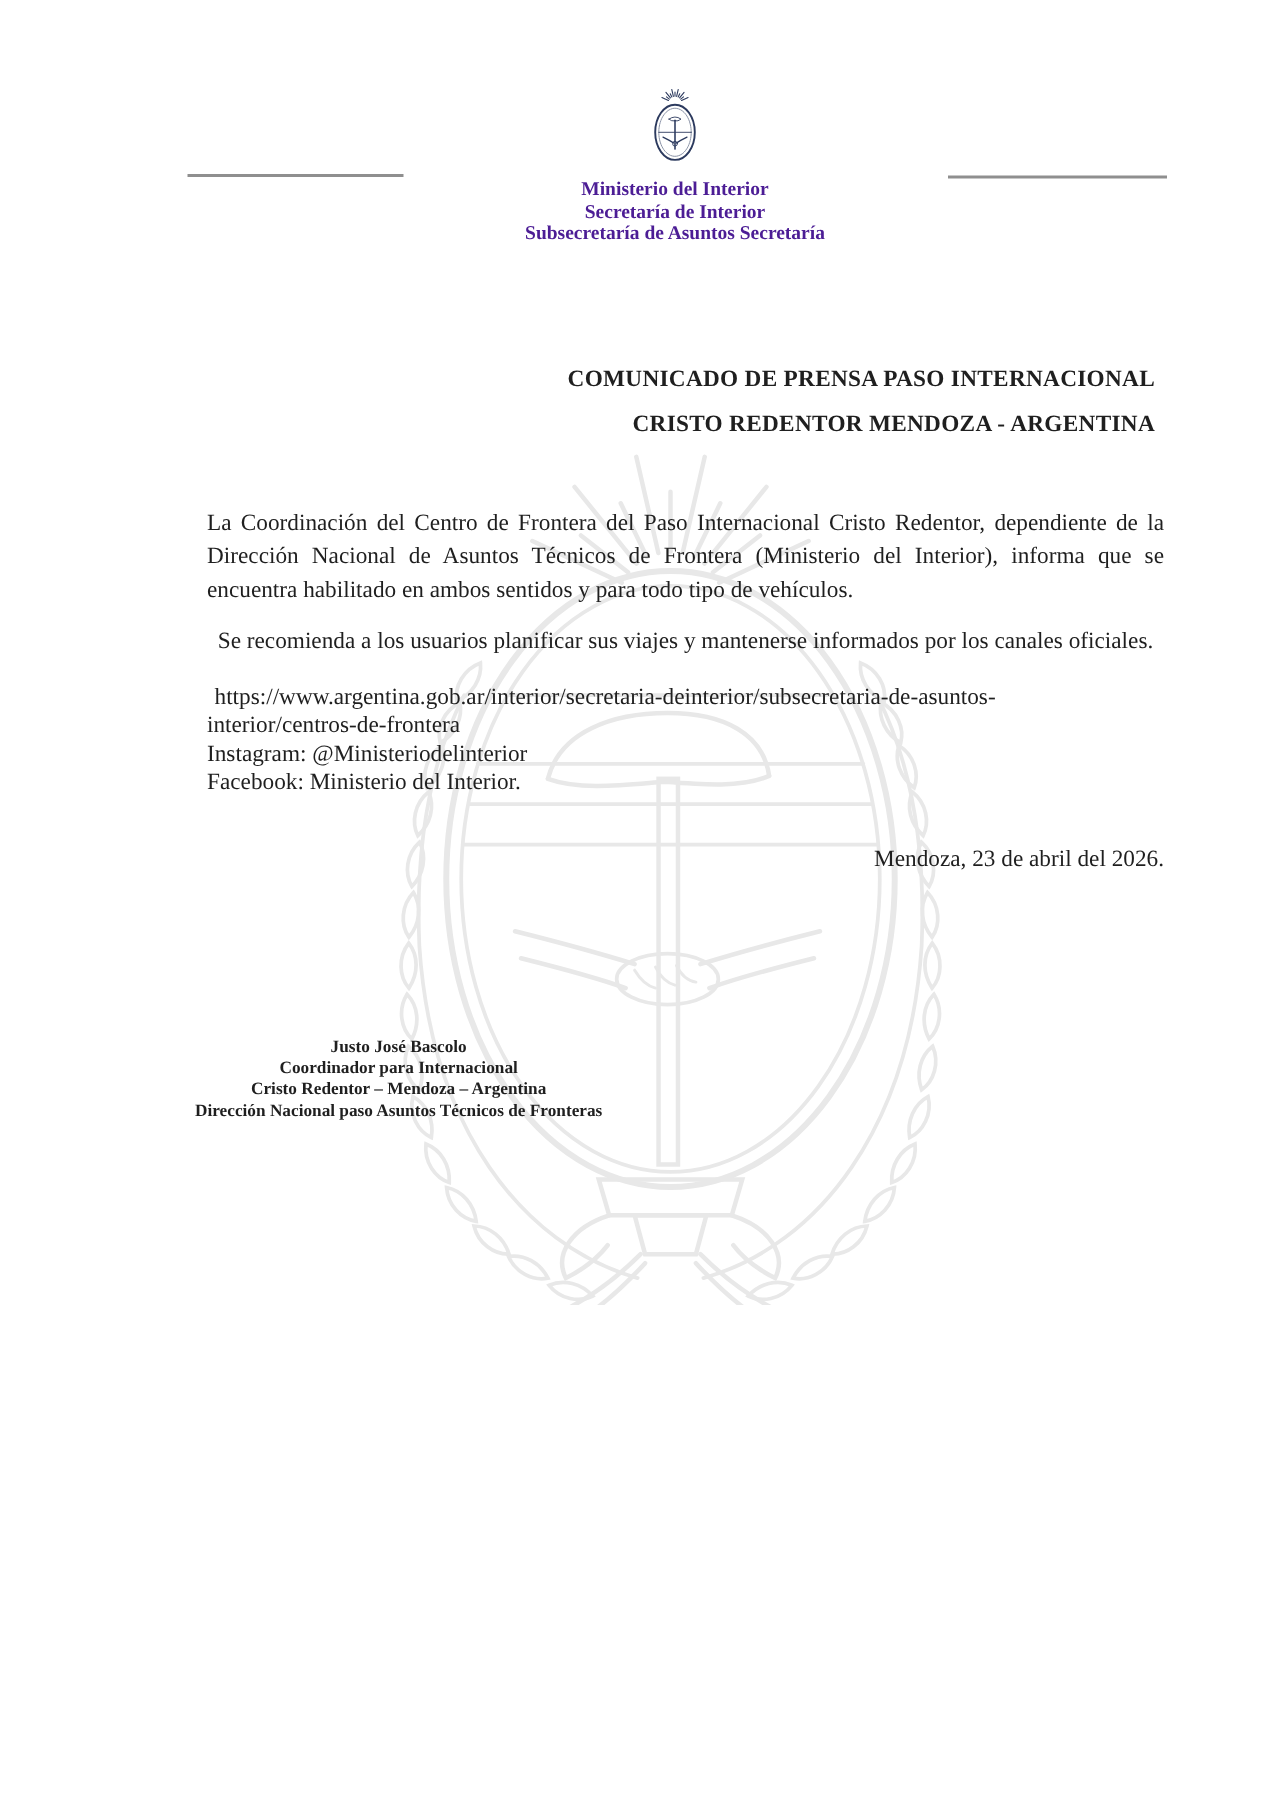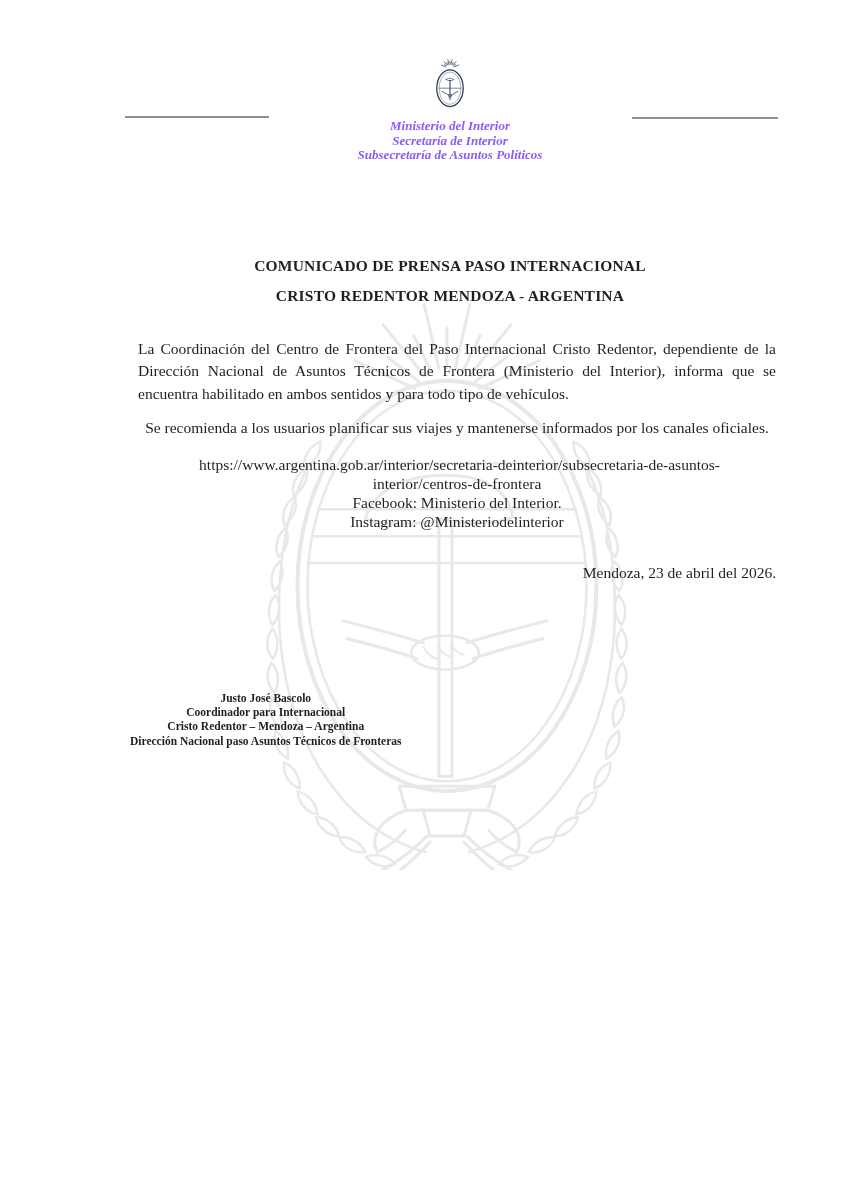--- a/index.html
+++ b/index.html
@@ -26,7 +26,7 @@
   .header{position:absolute;left:130px;top:57px;width:640px;text-align:center;}
   .logo{display:block;margin:0 auto;width:52px;height:56px;}
   .org1,.org2,.org3{
-    font-weight:bold;color:#8b5cf6;font-size:13px;line-height:14.5px;font-style:italic;
+    font-weight:bold;color:#4c1d95;font-size:13px;line-height:14.5px;
   }
   .org1{margin-top:6px;}
   .motto{

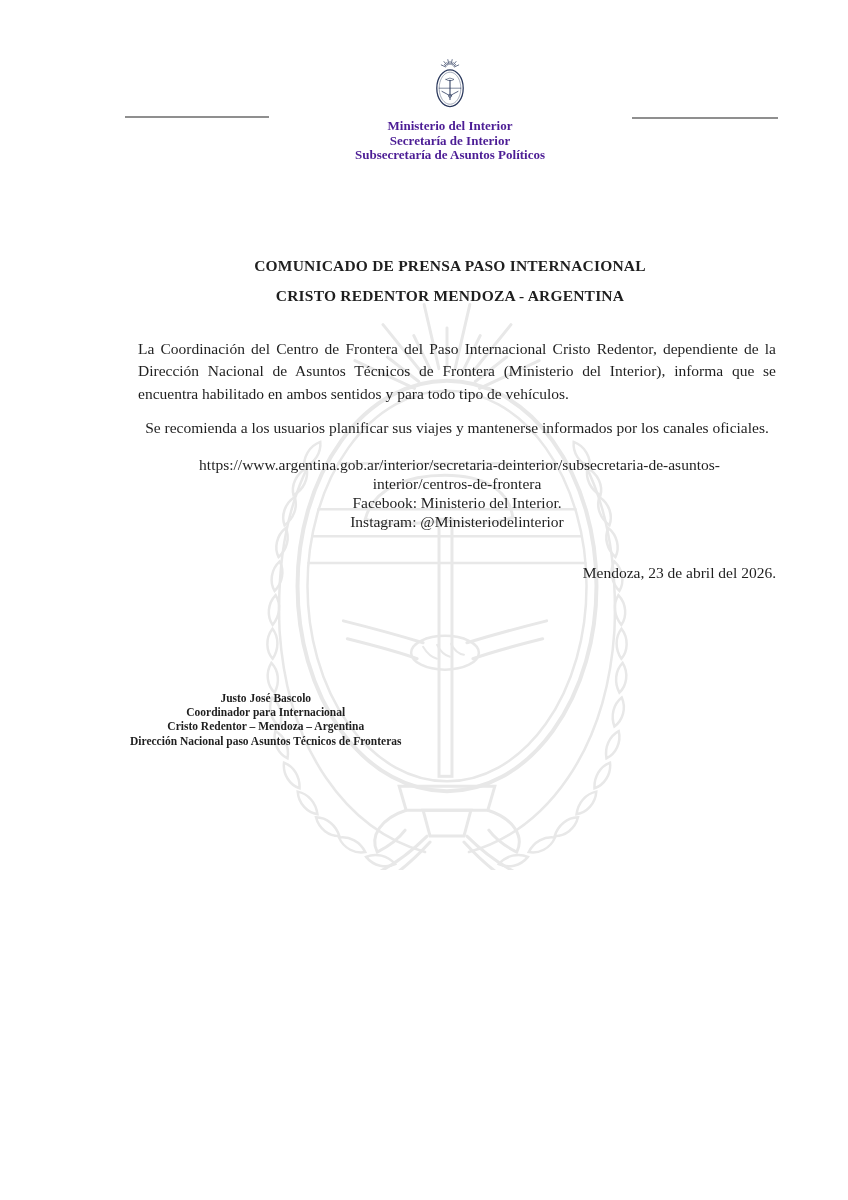--- a/index.html
+++ b/index.html
@@ -135,7 +135,7 @@
       </svg>
       <div class="org1">Ministerio del Interior</div>
       <div class="org2">Secretaría de Interior</div>
-      <div class="org3">Subsecretaría de Asuntos Políticos</div>
+      <div class="org3">Subsecretaría de Asuntos Secretaría</div>
     </div>
 
     <div class="title">

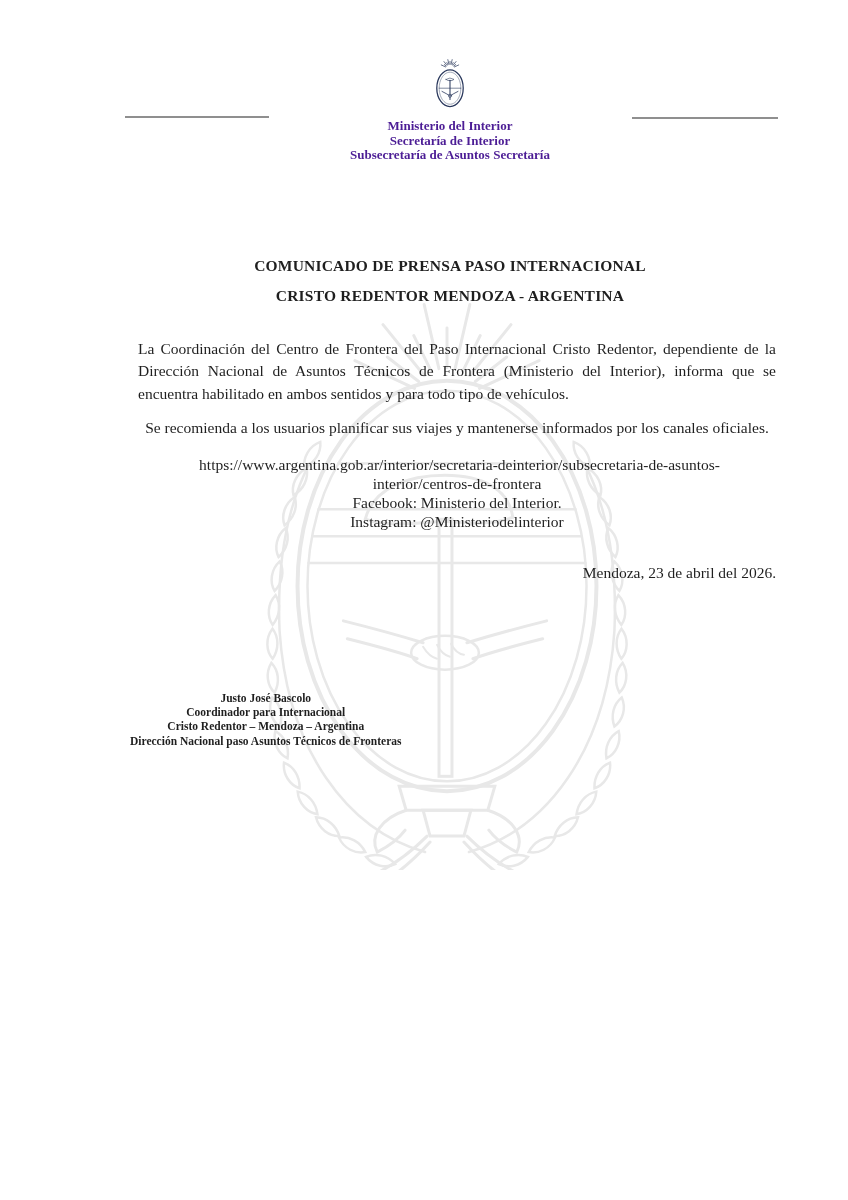--- a/index.html
+++ b/index.html
@@ -35,7 +35,7 @@
     font-size:12px;letter-spacing:.3px;color:#909090;
   }
   
-  .title{position:absolute;left:130px;top:258px;width:640px;text-align:center;}
+  .title{position:absolute;left:130px;top:245px;width:640px;text-align:right;}
   .title div{font-weight:bold;font-size:15.5px;letter-spacing:.2px;line-height:15px;white-space:nowrap;}
   .title .t2{margin-top:15px;}
   

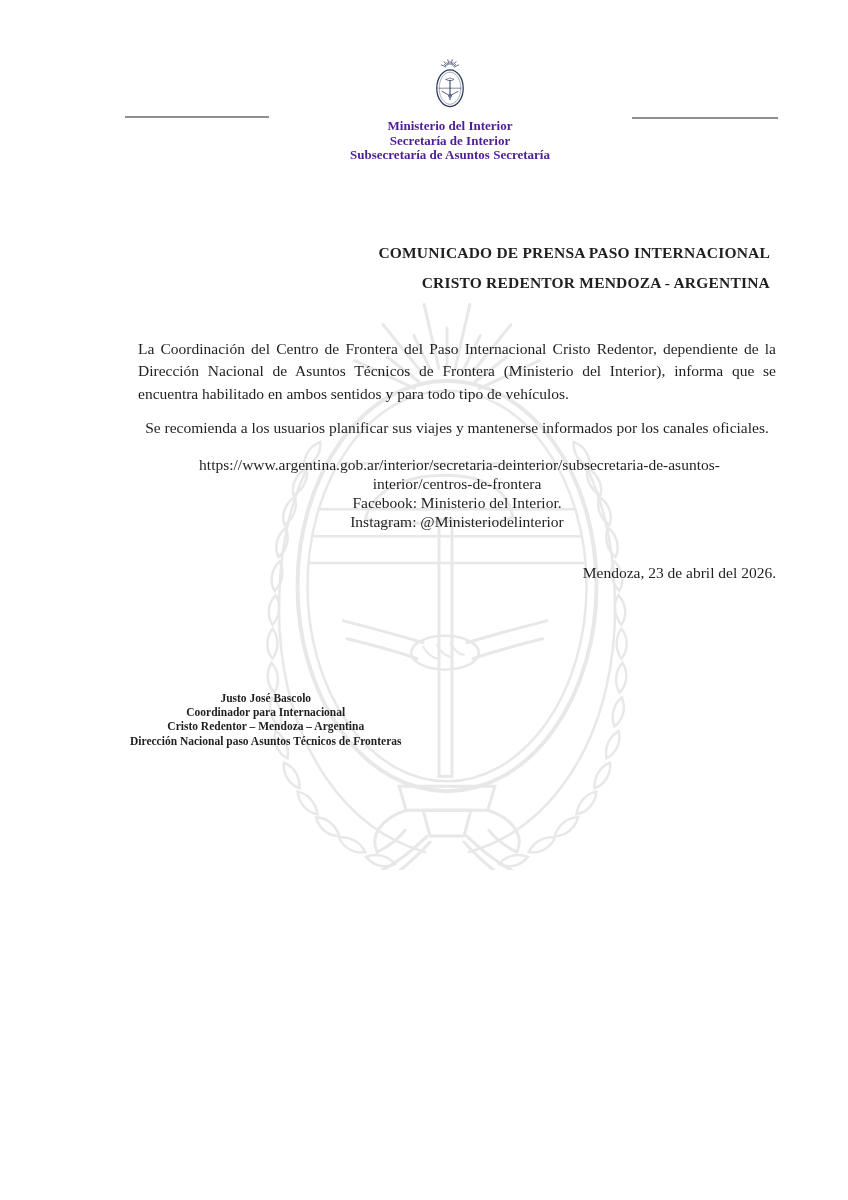--- a/index.html
+++ b/index.html
@@ -43,7 +43,7 @@
   .p1{text-align:justify;line-height:22.4px;margin:0;}
   .p2{margin:12px 0 0 0;line-height:22.4px;white-space:nowrap;text-align:center;}
   .contact{margin-top:15px;line-height:19px;}
-  .contact div{white-space:nowrap;text-align:center;}
+  .contact div{white-space:nowrap;}
   .url1{padding-left:5px;}
   .dateline{margin-top:33px;text-align:right;white-space:nowrap;}
   

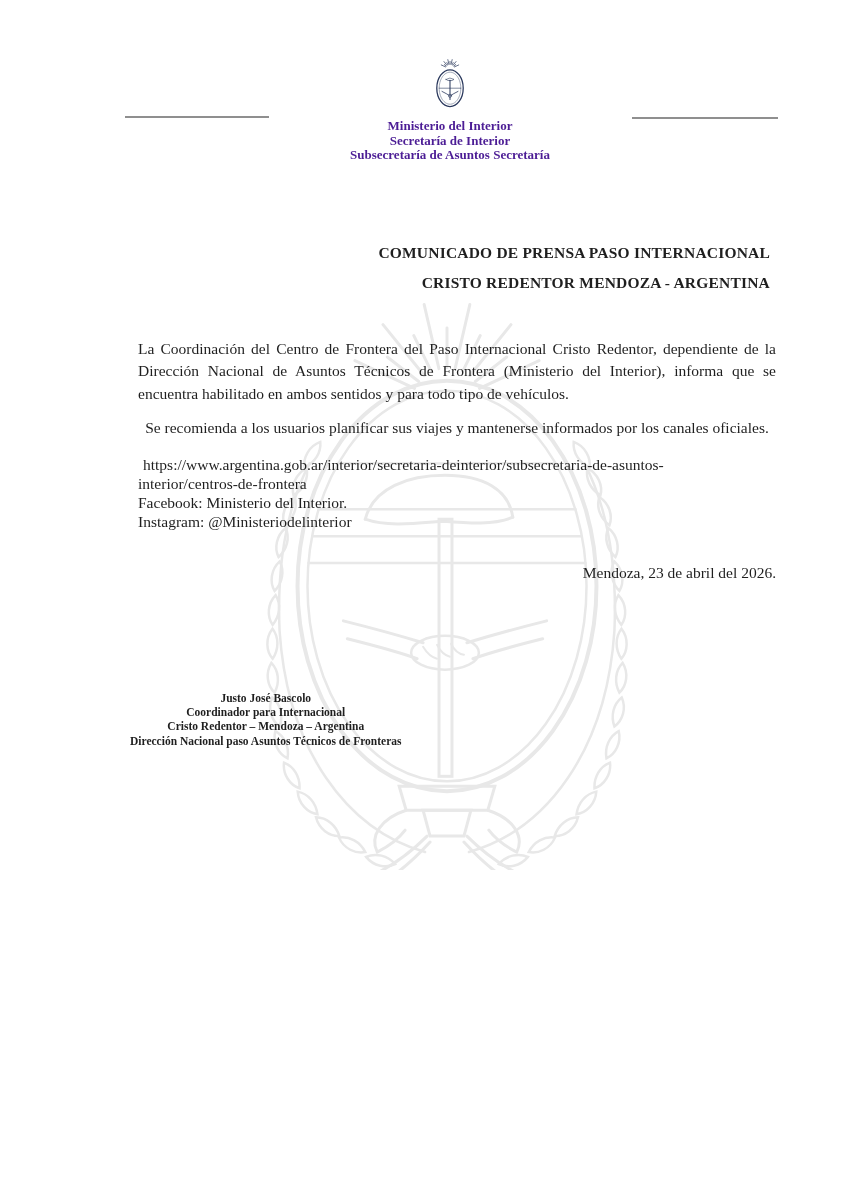--- a/index.html
+++ b/index.html
@@ -149,8 +149,8 @@
       <div class="contact">
         <div class="url1">https://www.argentina.gob.ar/interior/secretaria-deinterior/subsecretaria-de-asuntos-</div>
         <div>interior/centros-de-frontera</div>
+        <div>Instagram: @Ministeriodelinterior</div>
         <div>Facebook: Ministerio del Interior.</div>
-        <div>Instagram: @Ministeriodelinterior</div>
       </div>
       <div class="dateline">Mendoza, 23 de abril del 2026.</div>
     </div>

